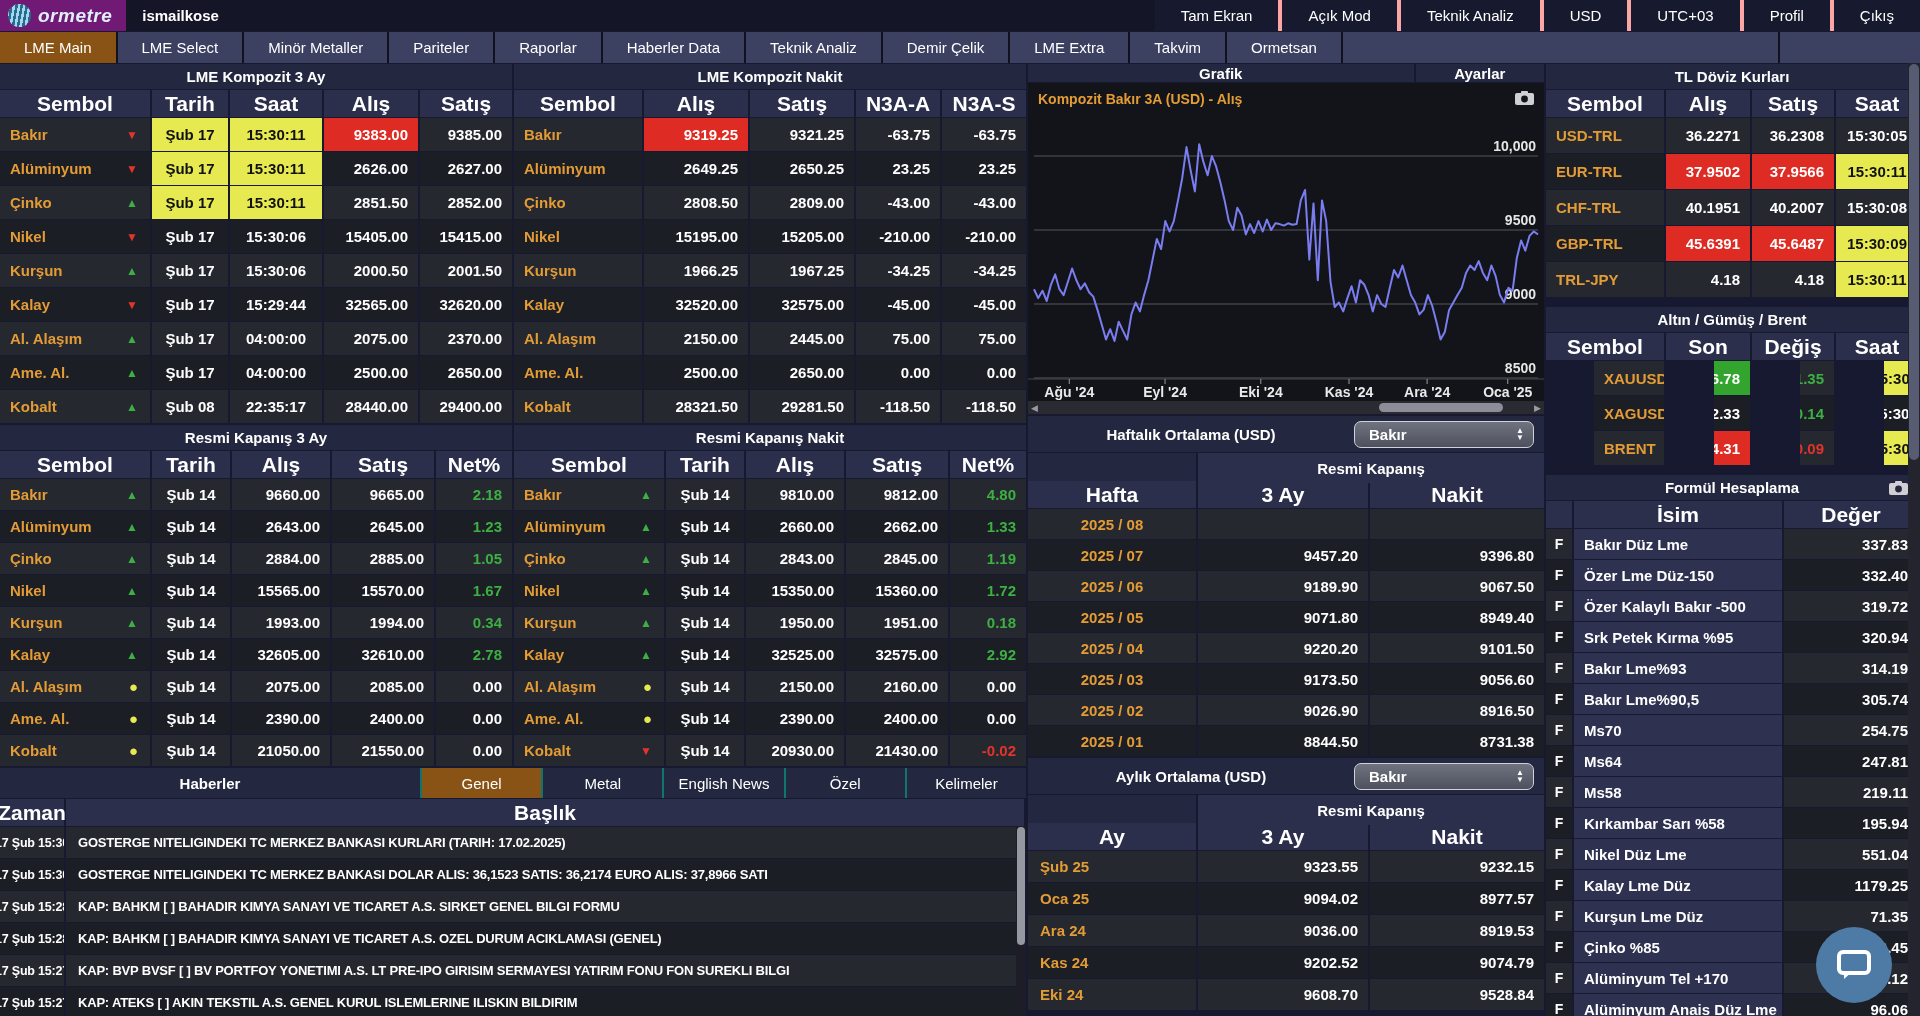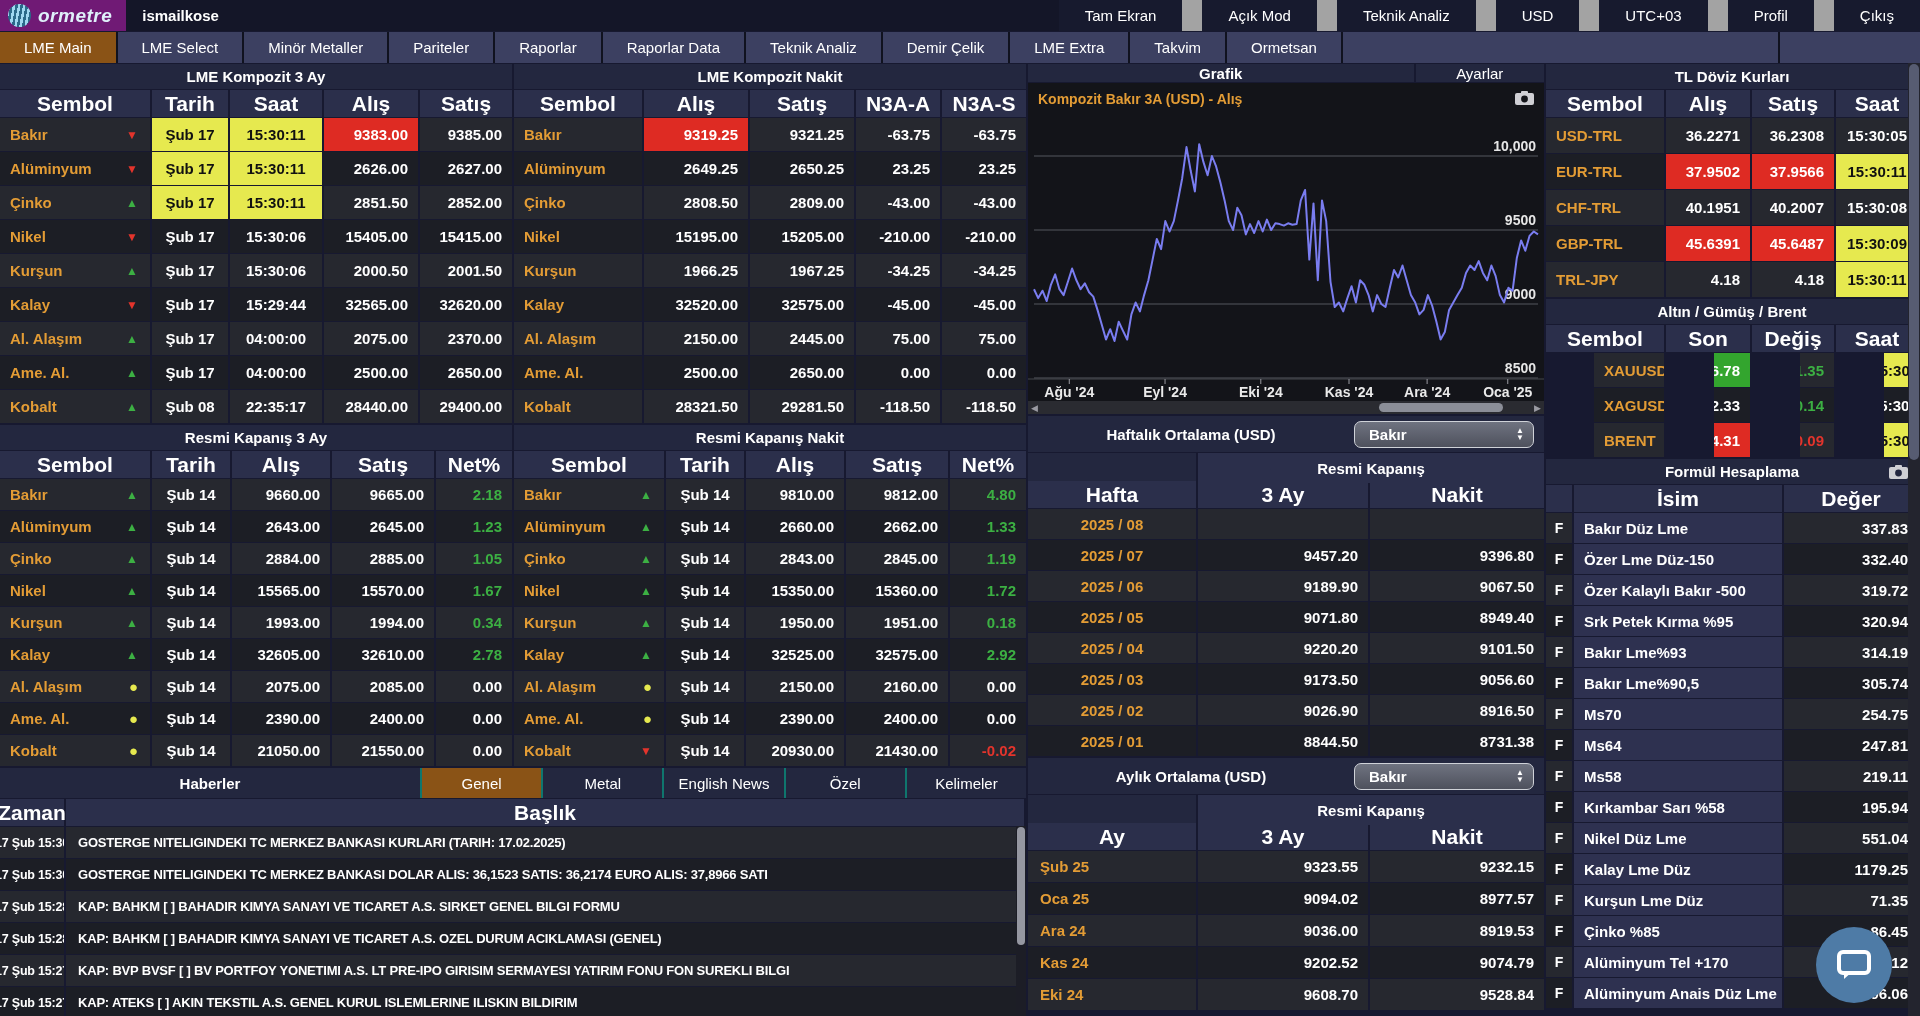--- a/index.html
+++ b/index.html
@@ -12,7 +12,7 @@
          background:repeating-linear-gradient(100deg,#9fd8f0 0 2.5px,#2a6a8a 2.5px 5px);}
   .logotext{font-size:19px;font-weight:bold;font-style:italic;color:#dff0fa;letter-spacing:.5px;}
   .username{font-size:15px;font-weight:bold;display:flex;align-items:center;padding:0 16px;}
-  .topmenu{margin-left:auto;display:flex;gap:20px;background:#a3a3a3;}
+  .topmenu{margin-left:auto;display:flex;gap:4px;background:#fca5a5;}
   .tm-item{display:flex;align-items:center;padding:0 26px;background:#171a2e;font-size:15px;cursor:pointer;}
   .tabsrow{height:31px;background:#10121f;display:flex;gap:2px;margin-top:1px;}
   .tab{display:flex;align-items:center;justify-content:center;padding:0 24px;background:#3c4061;font-size:15px;}

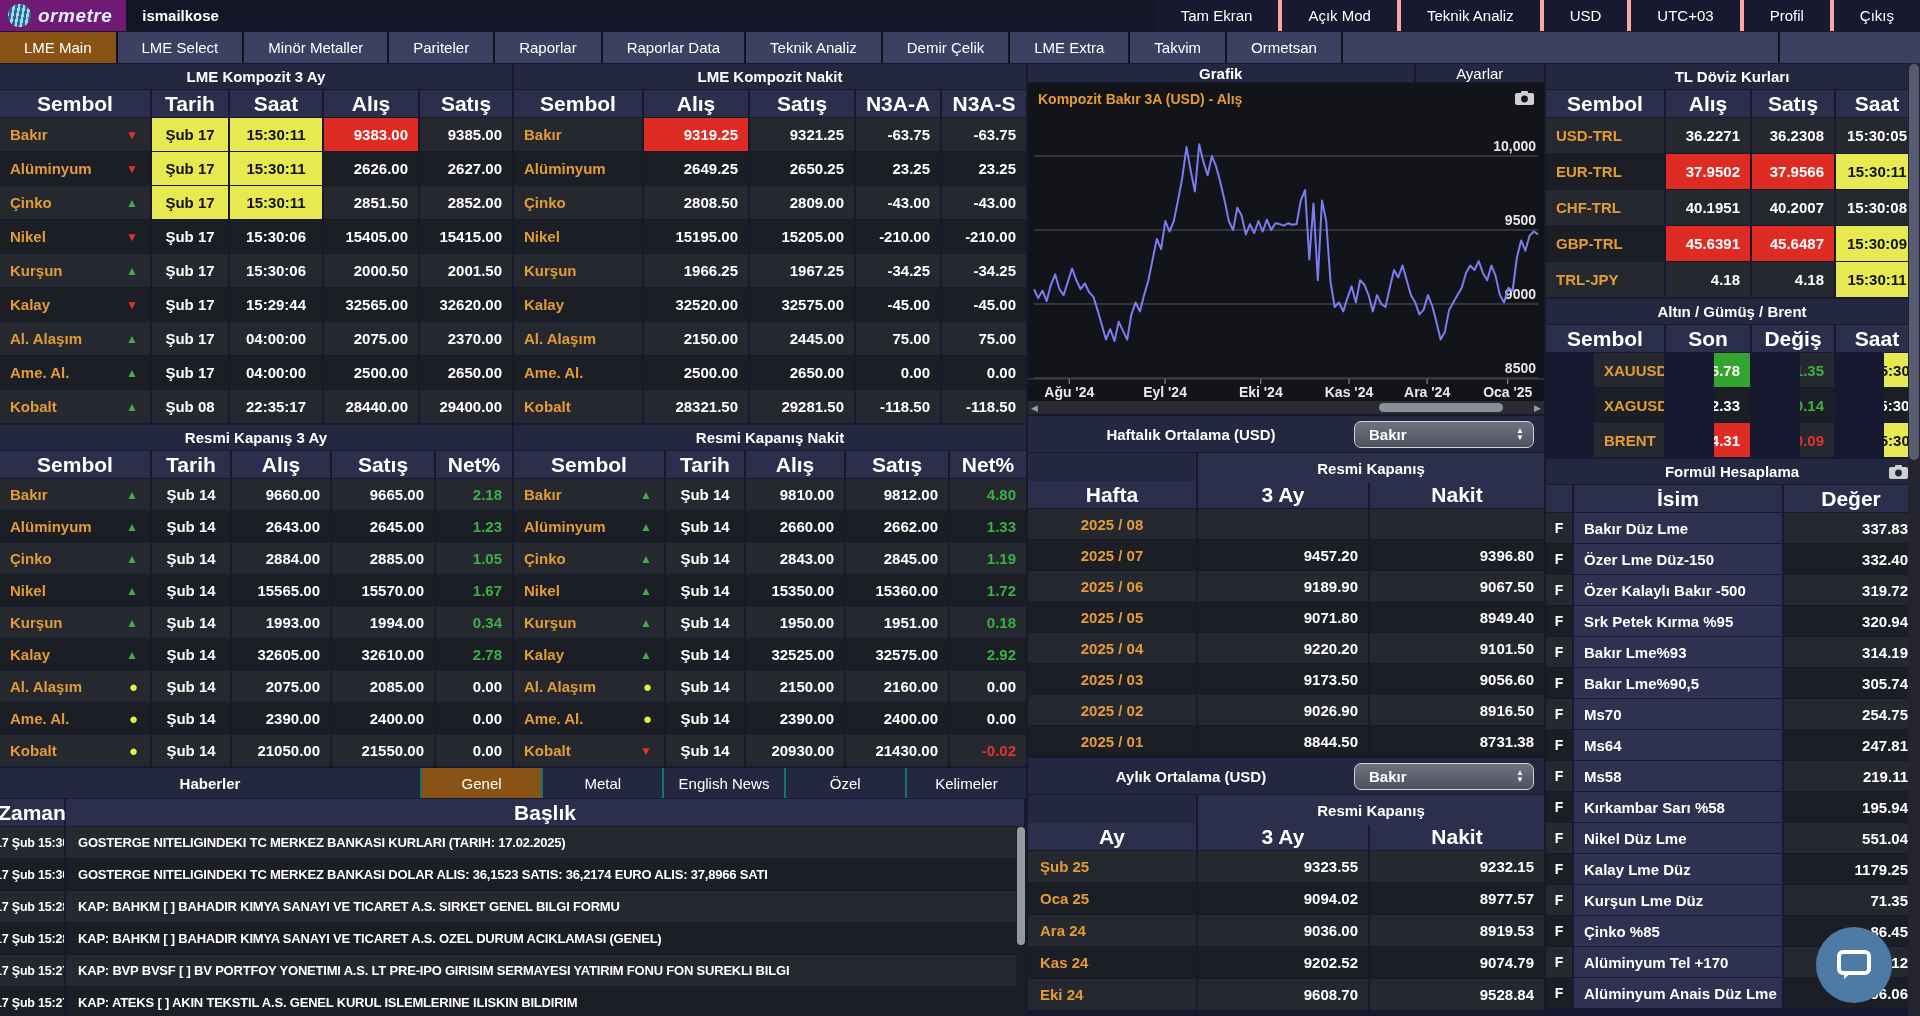--- a/index.html
+++ b/index.html
@@ -138,7 +138,7 @@
       <div class="tab">Minör Metaller</div>
       <div class="tab">Pariteler</div>
       <div class="tab">Raporlar</div>
-      <div class="tab">Raporlar Data</div>
+      <div class="tab">Haberler Data</div>
       <div class="tab">Teknik Analiz</div>
       <div class="tab">Demir Çelik</div>
       <div class="tab">LME Extra</div>

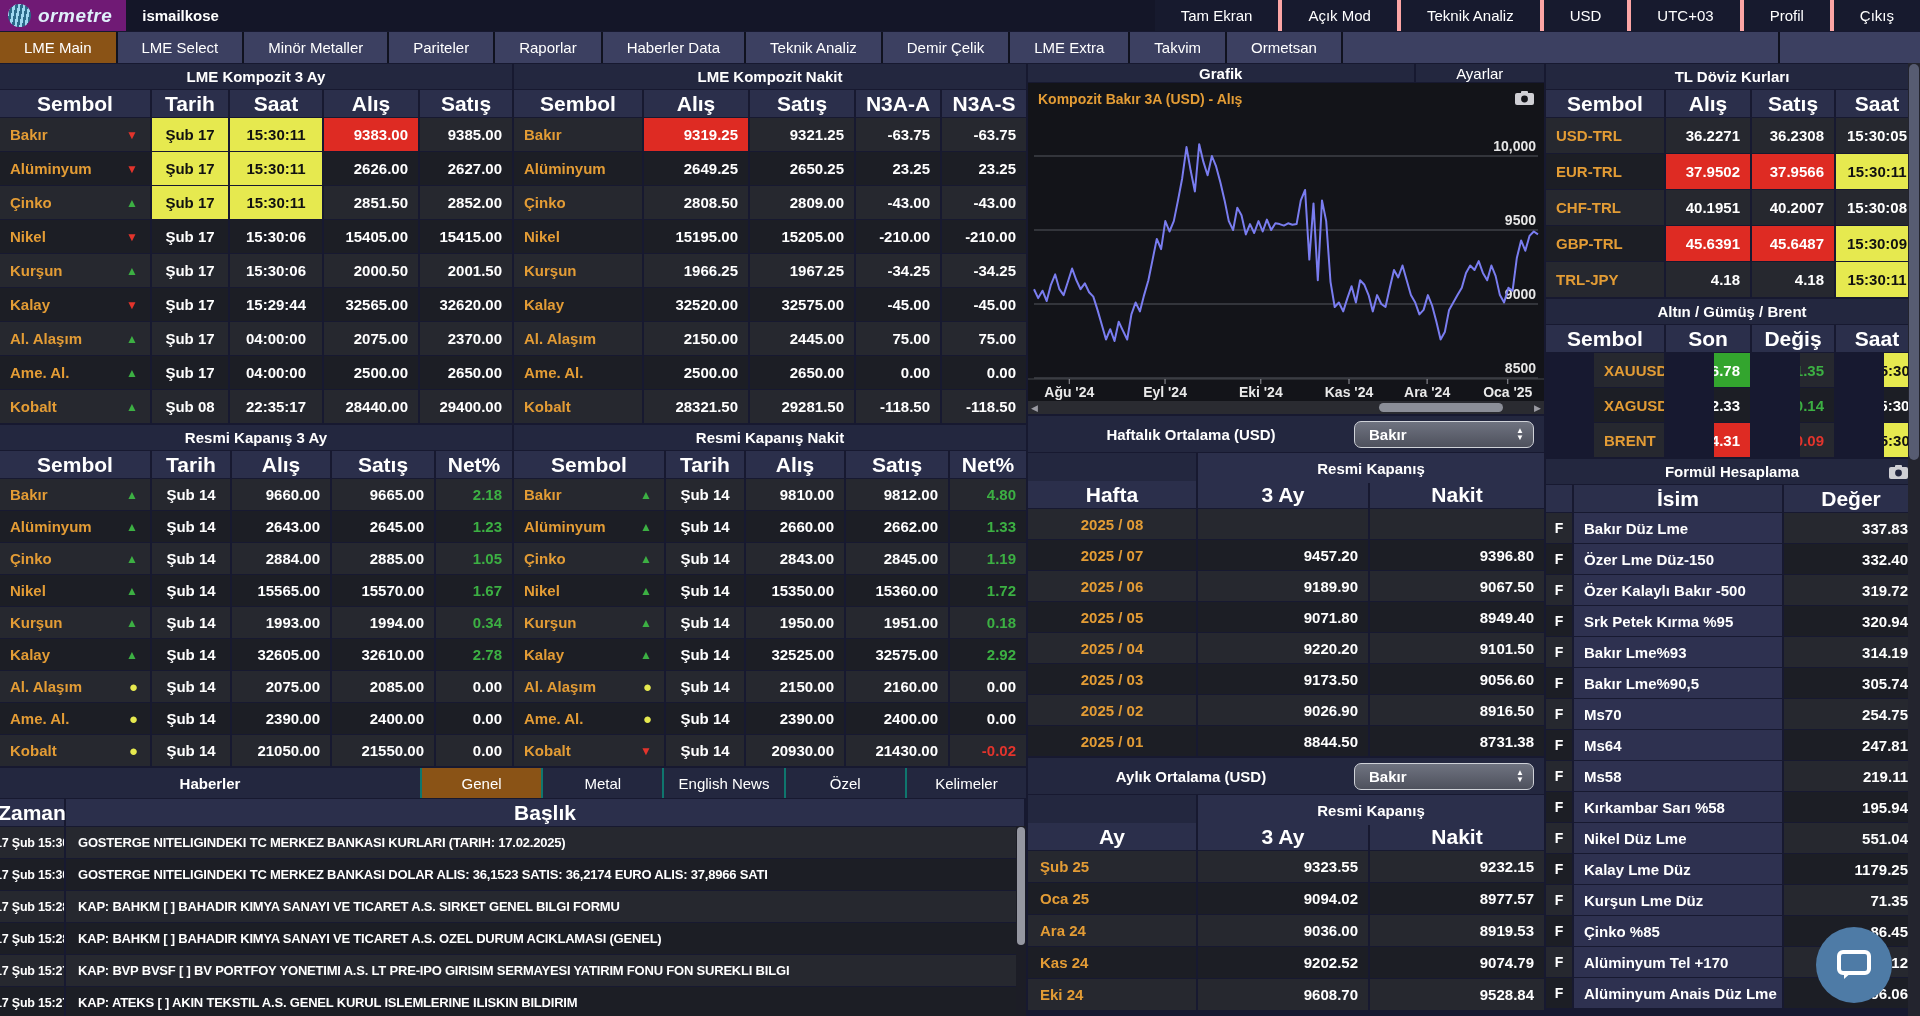--- a/index.html
+++ b/index.html
@@ -81,7 +81,7 @@
   
   .grafikhead{height:18px;display:flex;gap:2px;}
   .ghL{flex:3;background:#23273f;display:flex;align-items:center;justify-content:center;font-size:15px;font-weight:bold;}
-  .ghR{flex:1;background:#23273f;display:flex;align-items:center;justify-content:center;font-size:15px;font-weight:normal;}
+  .ghR{flex:1;background:#23273f;display:flex;align-items:center;justify-content:center;font-size:15px;font-weight:bold;}
   .chartbox{position:relative;background:#131419;height:318px;margin-top:1px;}
   .charttitle{position:absolute;left:10px;top:8px;font-size:14px;font-weight:bold;color:#e39c35;}
   .camicon{position:absolute;right:10px;top:8px;}

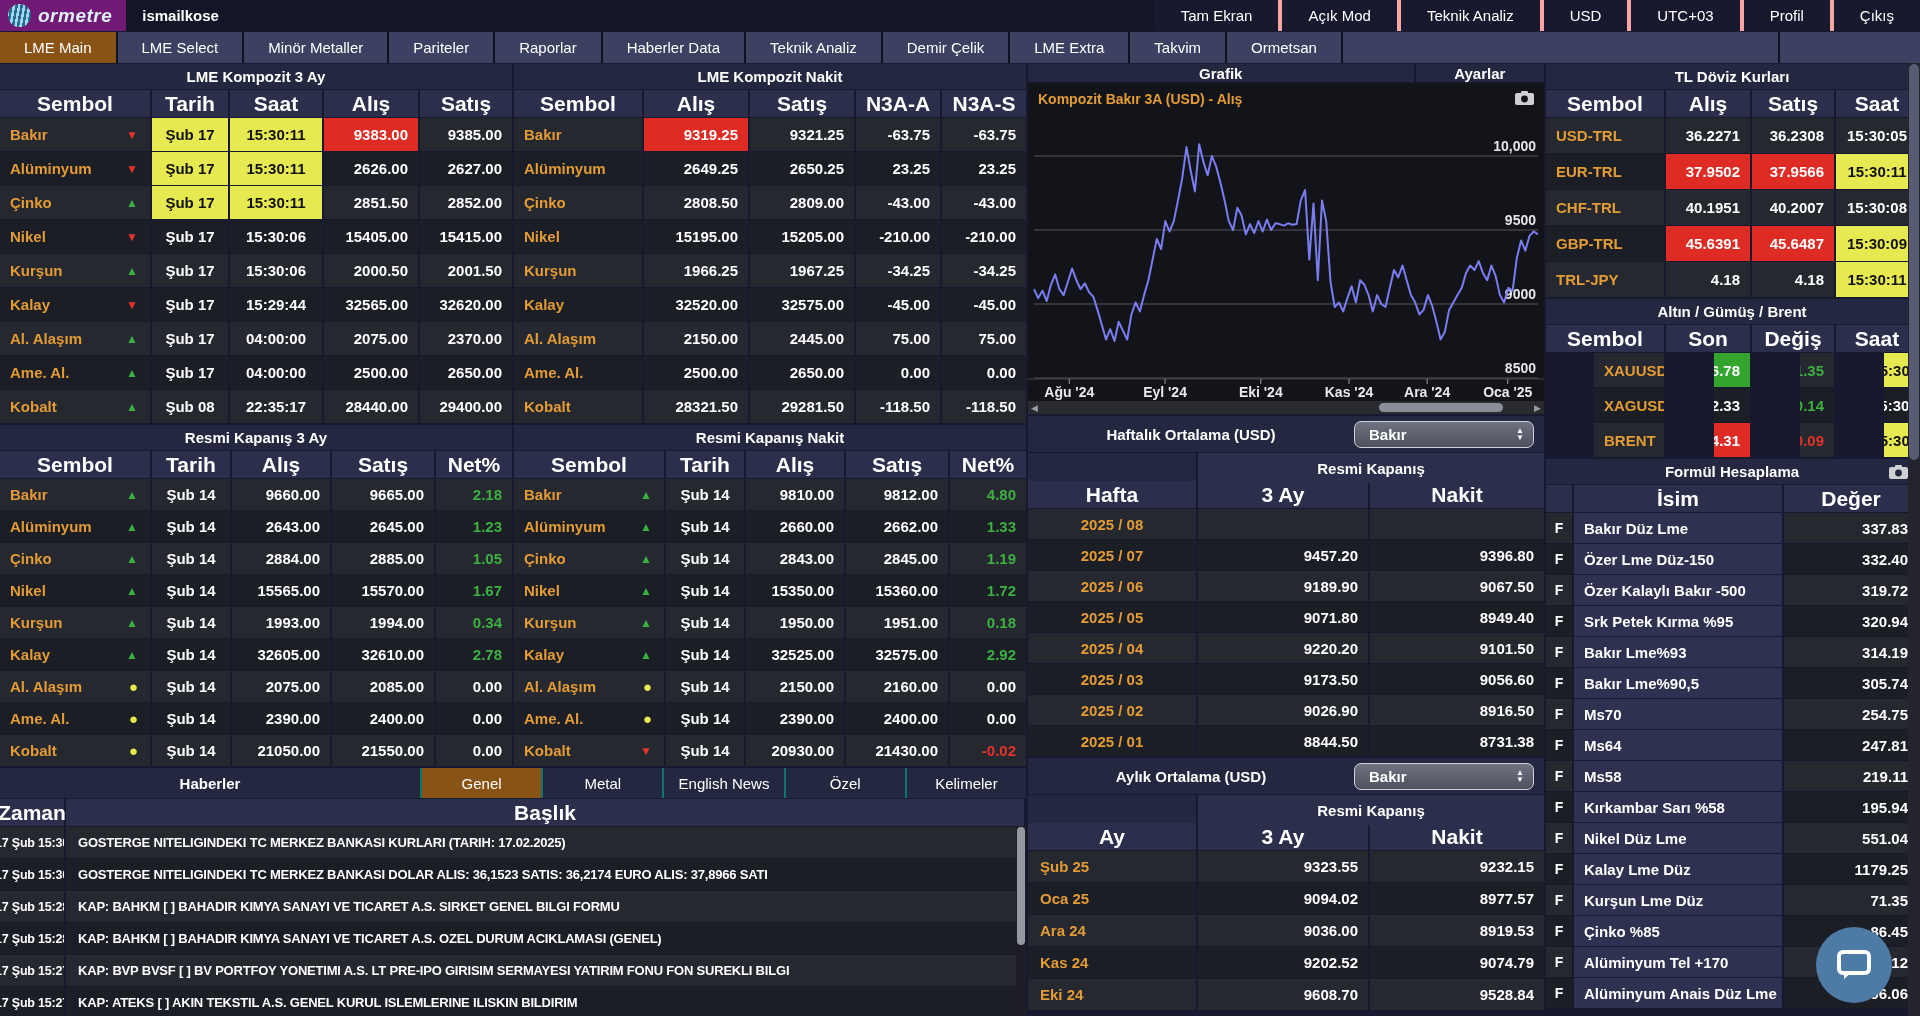--- a/index.html
+++ b/index.html
@@ -24,7 +24,7 @@
   .main{display:flex;gap:2px;margin-top:1px;height:952px;}
   .colA{width:1026px;display:flex;flex-direction:column;gap:2px;}
   .colB{width:516px;display:flex;flex-direction:column;gap:2px;}
-  .colC{width:372px;display:flex;flex-direction:column;gap:2px;}
+  .colC{width:372px;display:flex;flex-direction:column;gap:10px;}
   .duo{display:flex;gap:2px;}
   .panel{background:#171930;}
   .ph{height:25px;background:#23273f;display:flex;align-items:center;justify-content:center;

